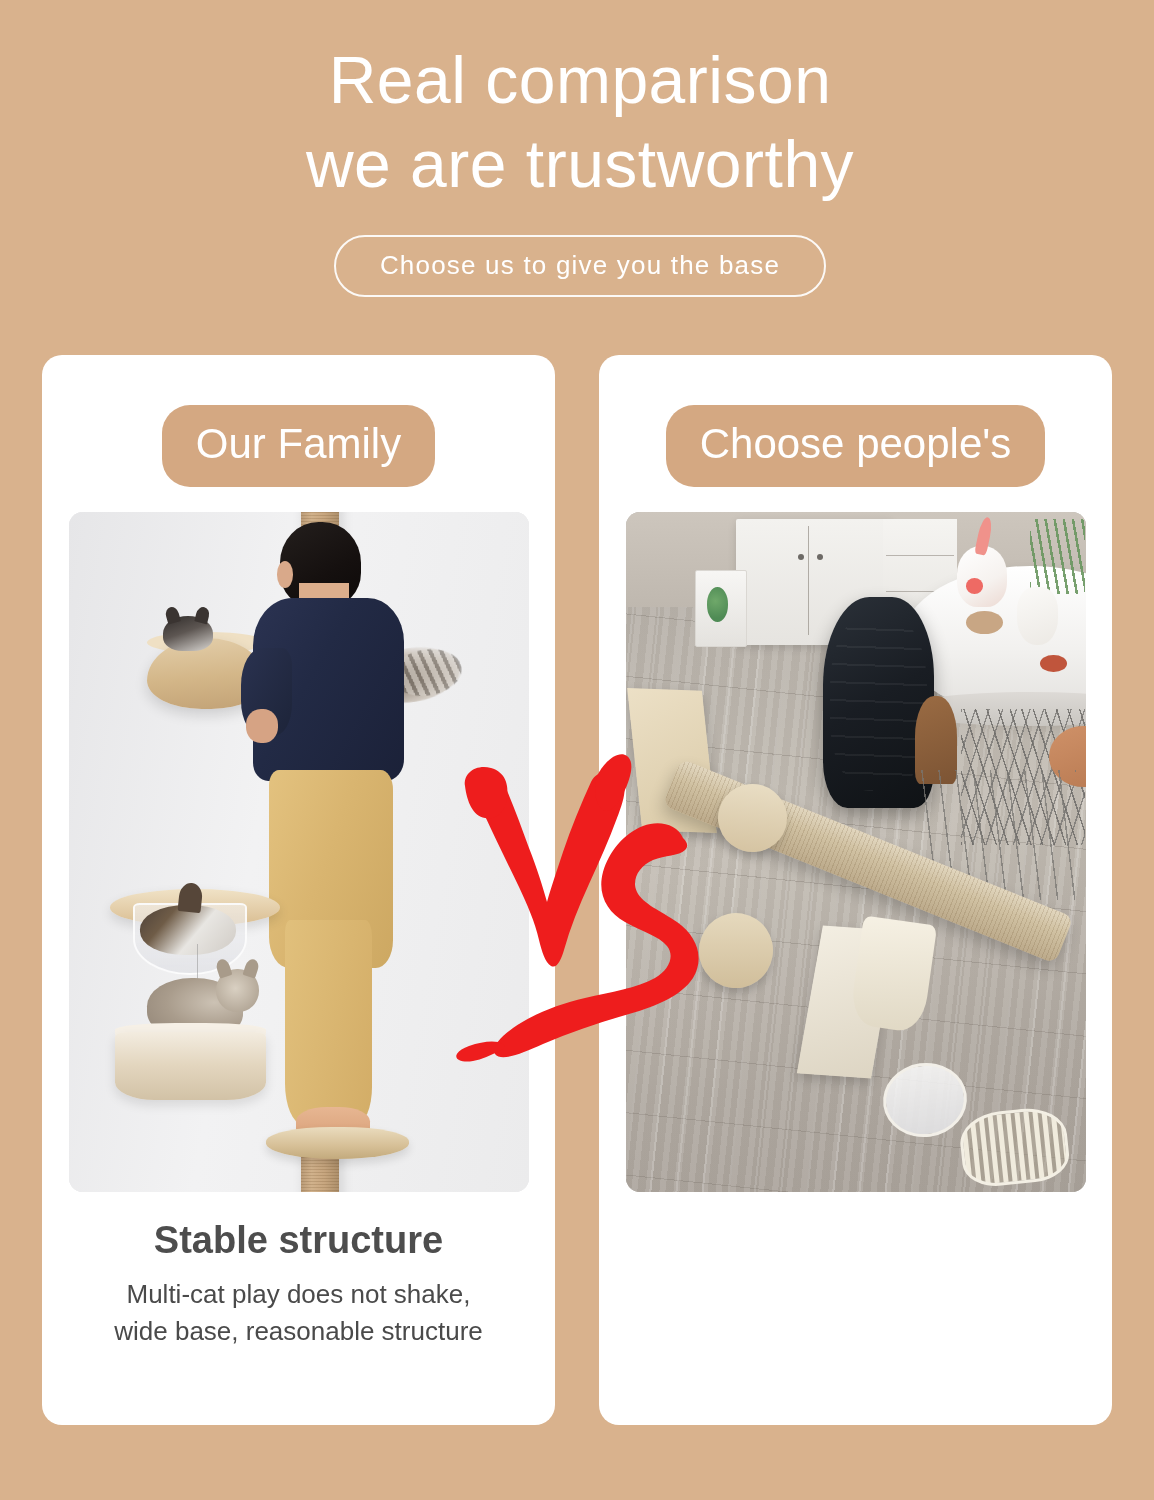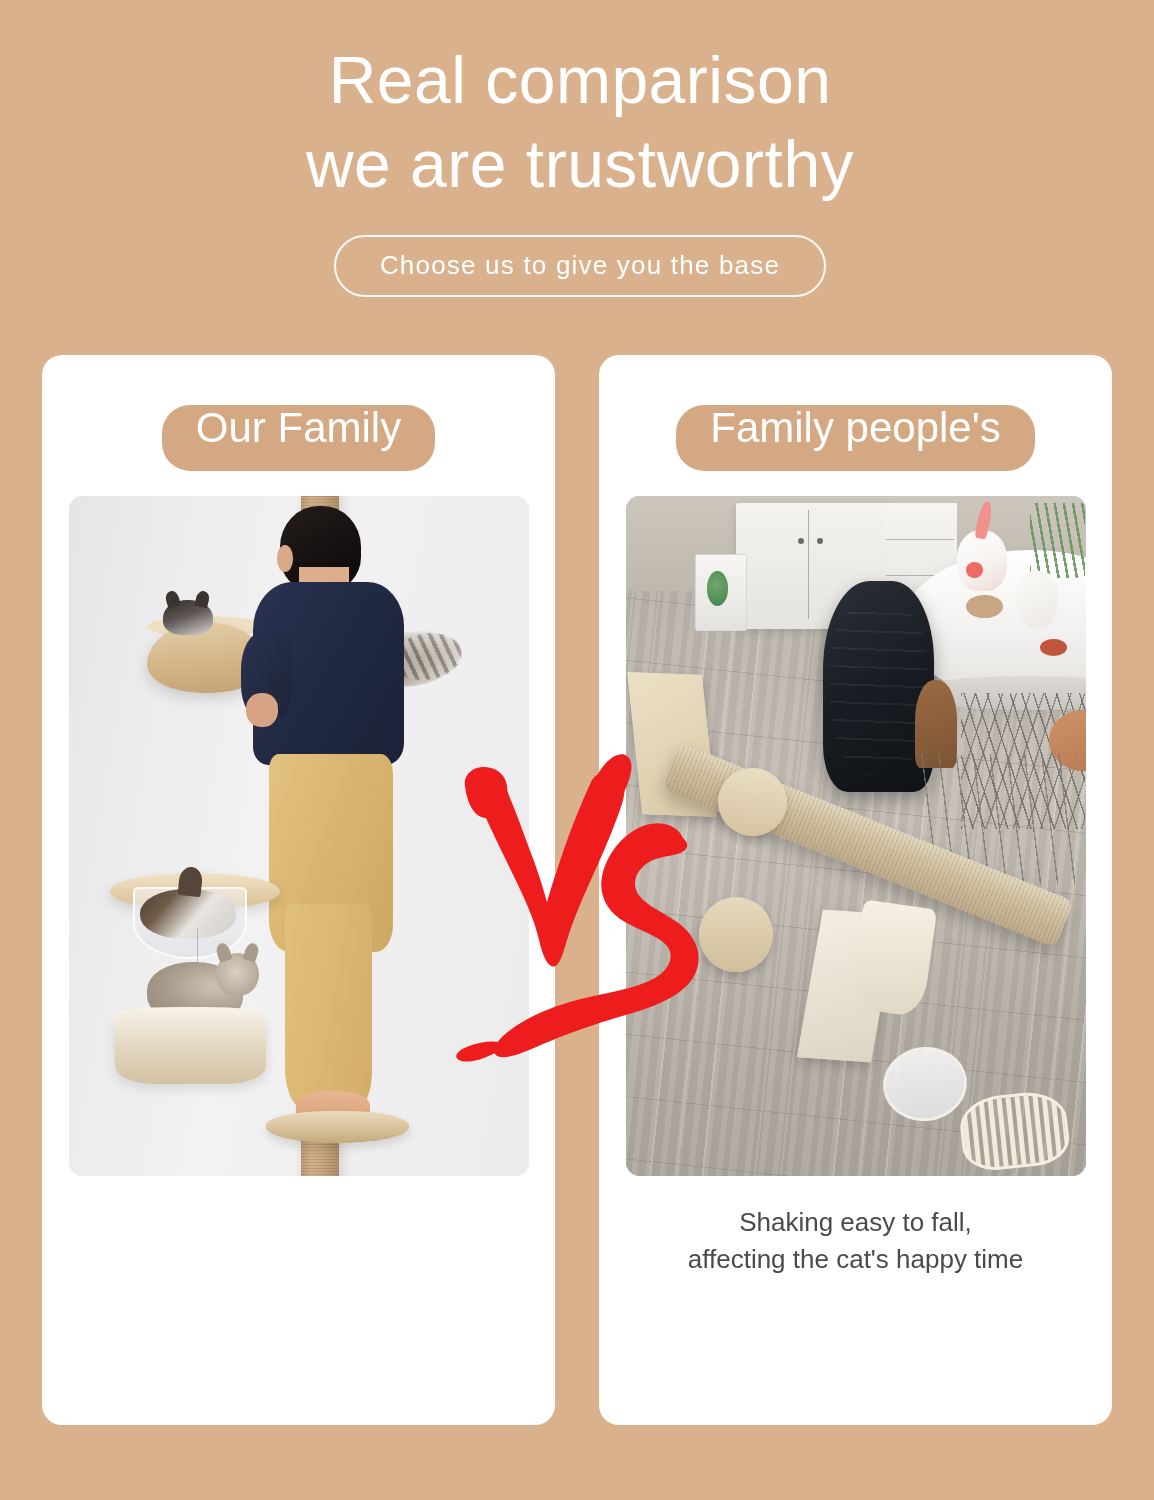--- a/index.html
+++ b/index.html
@@ -76,7 +76,7 @@
     border-radius: 28px;
     font-size: 42px;
     line-height: 1;
-    padding: 2px 34px 22px;
+    padding: 18px 34px 22px;
     white-space: nowrap;
   }
   .photo {

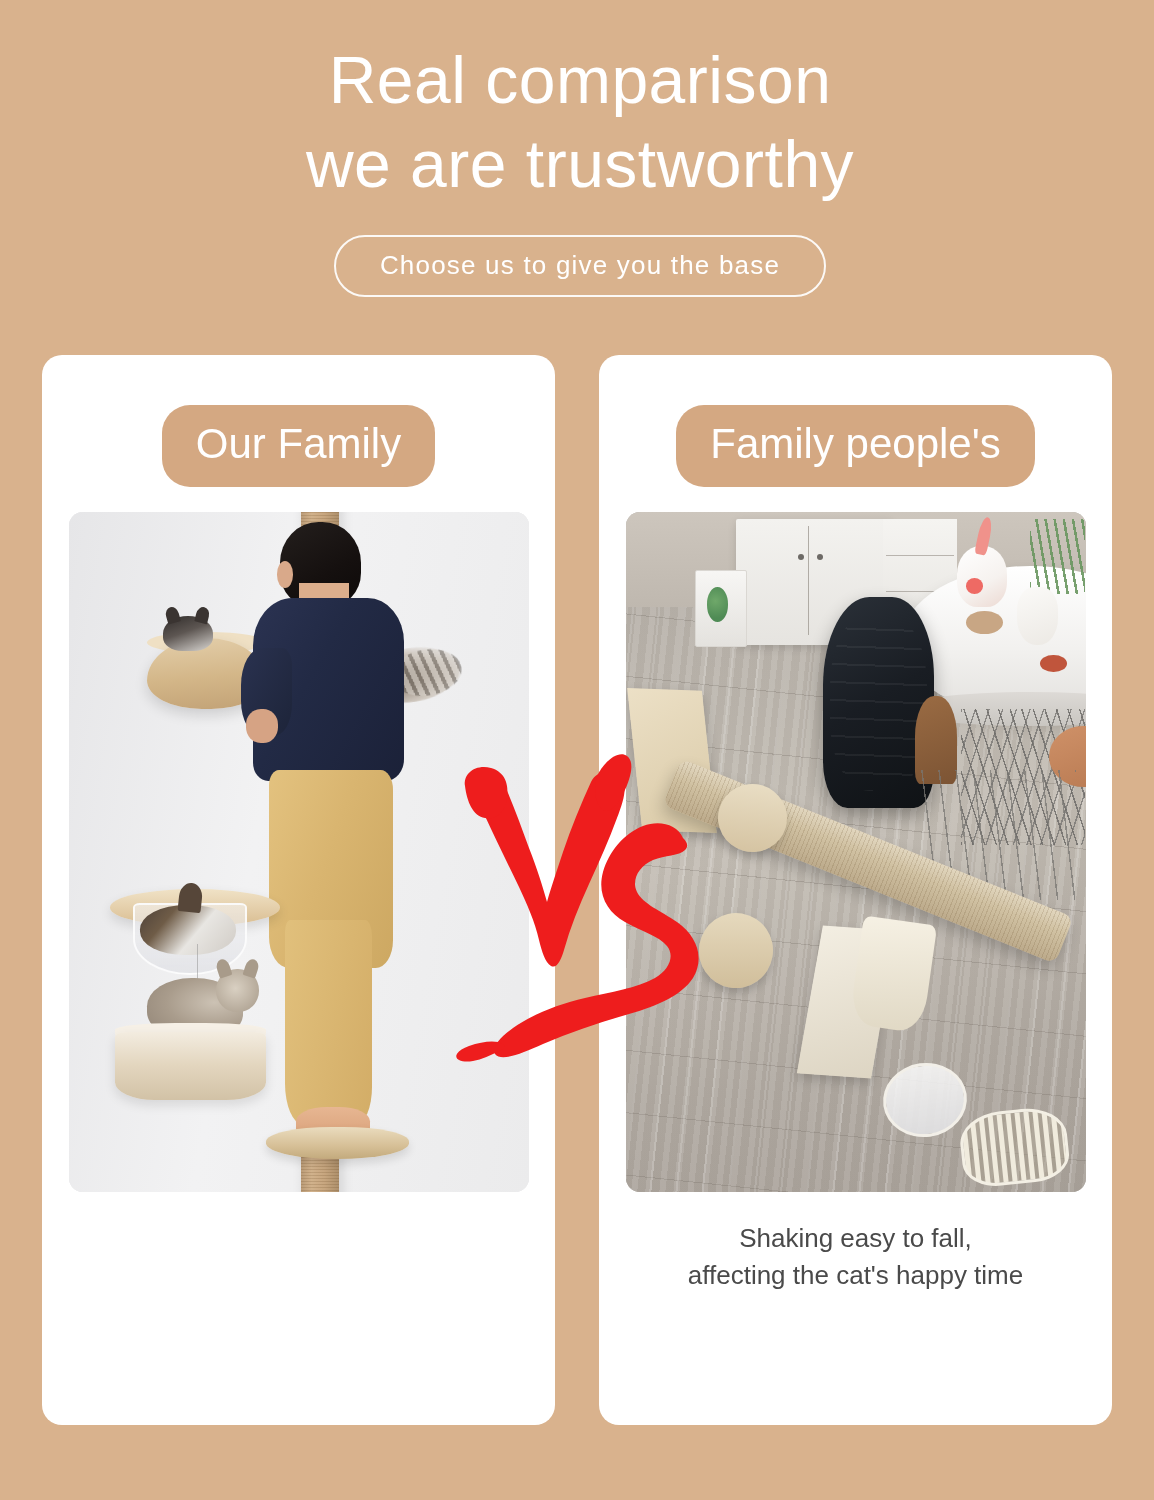--- a/index.html
+++ b/index.html
@@ -539,7 +539,7 @@
     </div>
 
     <div class="card">
-      <div class="badge">Family people's</div>
+      <div class="badge">Choose people's</div>
 
       <div class="photo">
         <div class="p2">

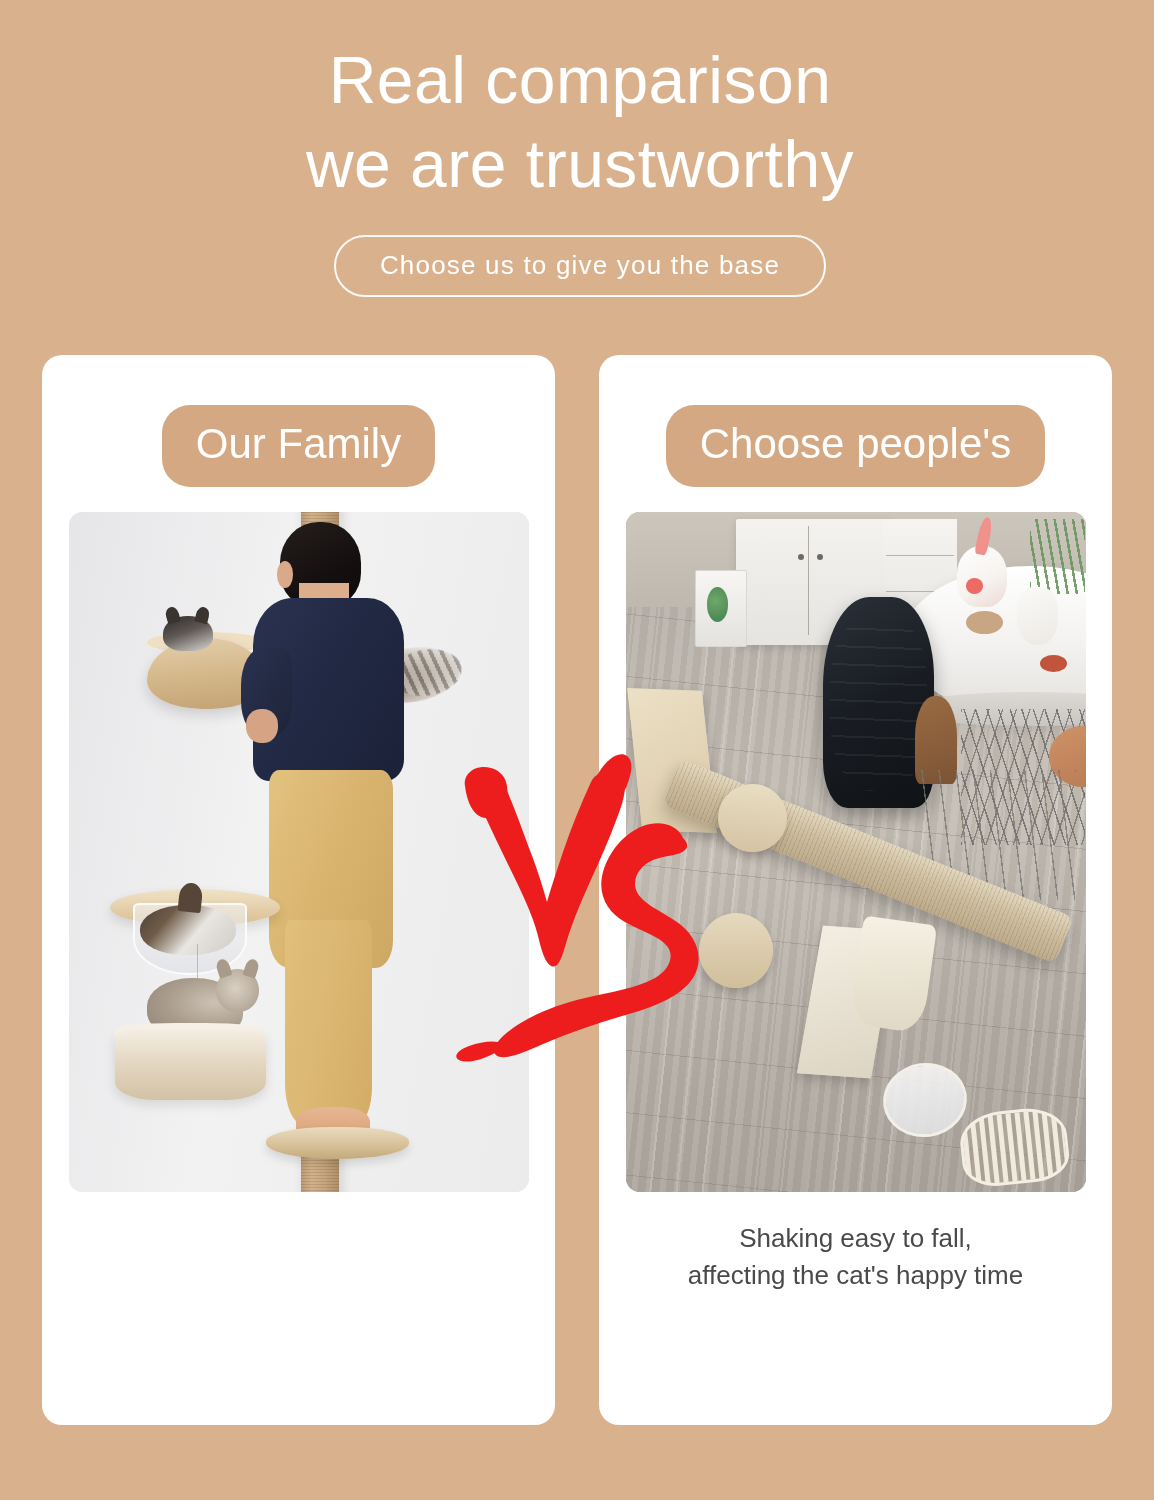--- a/index.html
+++ b/index.html
@@ -536,6 +536,11 @@
         </div>
       </div>
 
+      <div class="caption-wrap">
+        <p class="caption-title">Stable structure</p>
+        <p class="caption-body">Multi-cat play does not shake,
+wide base, reasonable structure</p>
+      </div>
     </div>
 
     <div class="card">

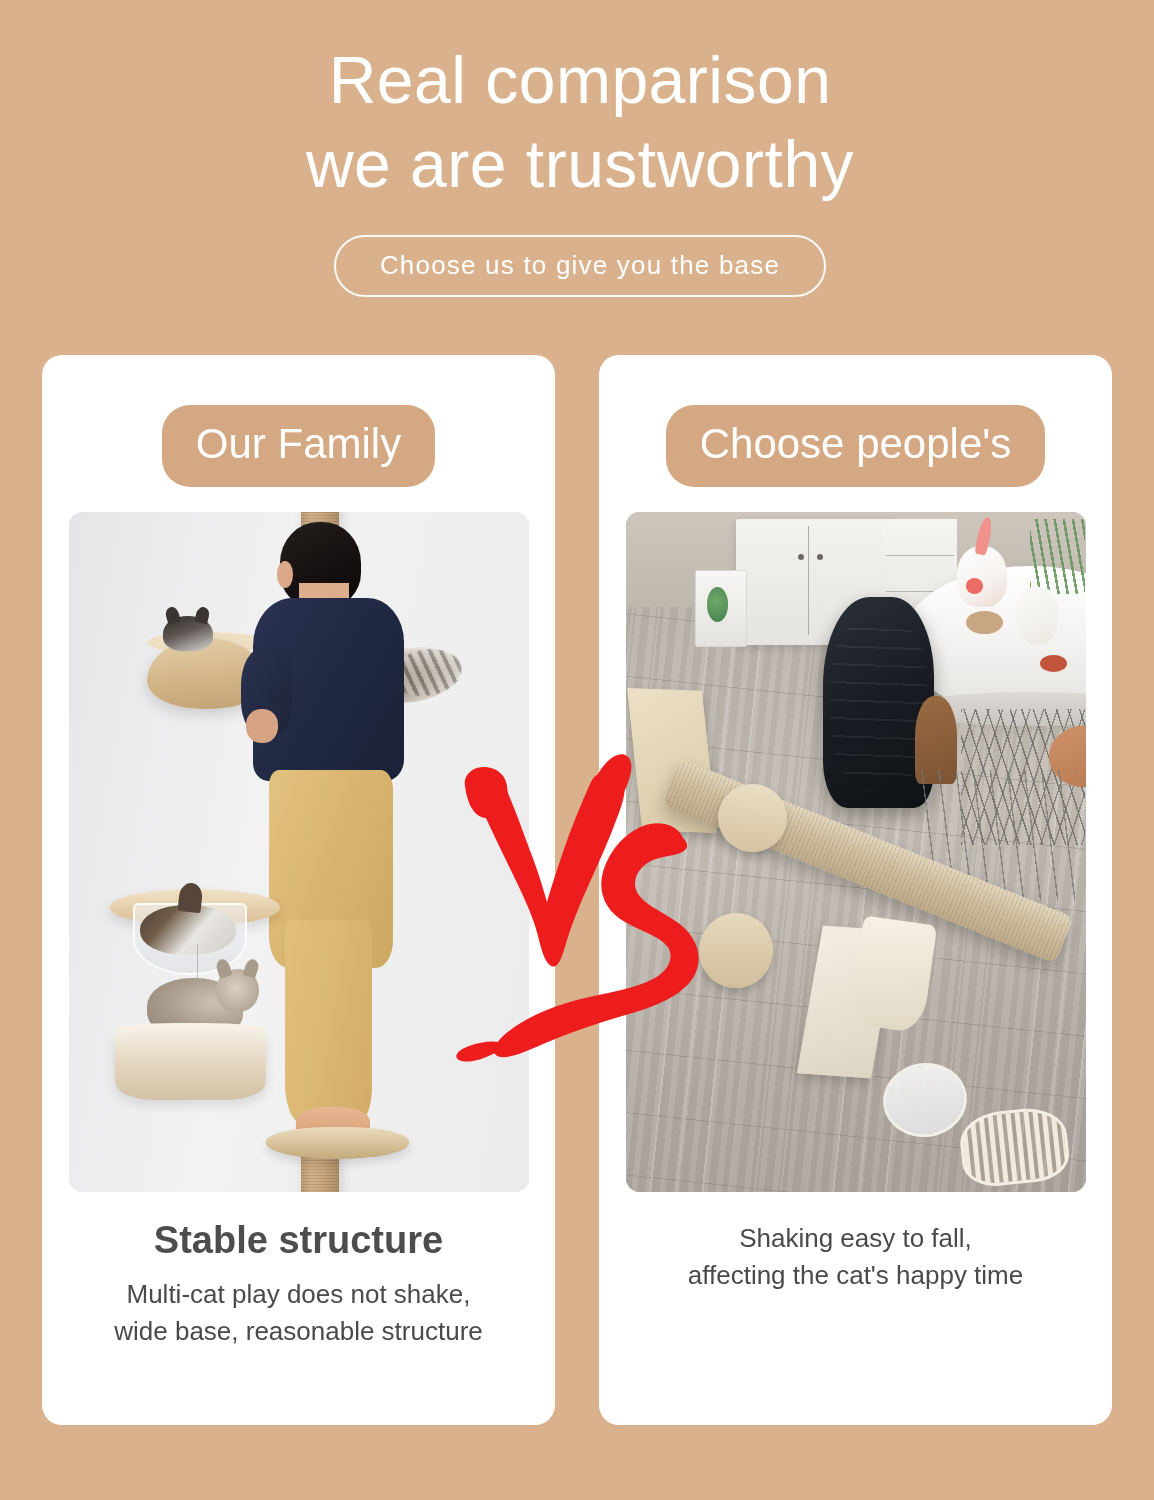--- a/index.html
+++ b/index.html
@@ -585,8 +585,6 @@
       </div>
 
       <div class="caption-wrap">
-        <p class="caption-body">Shaking easy to fall,
-affecting the cat's happy time</p>
       </div>
     </div>
   </div>

